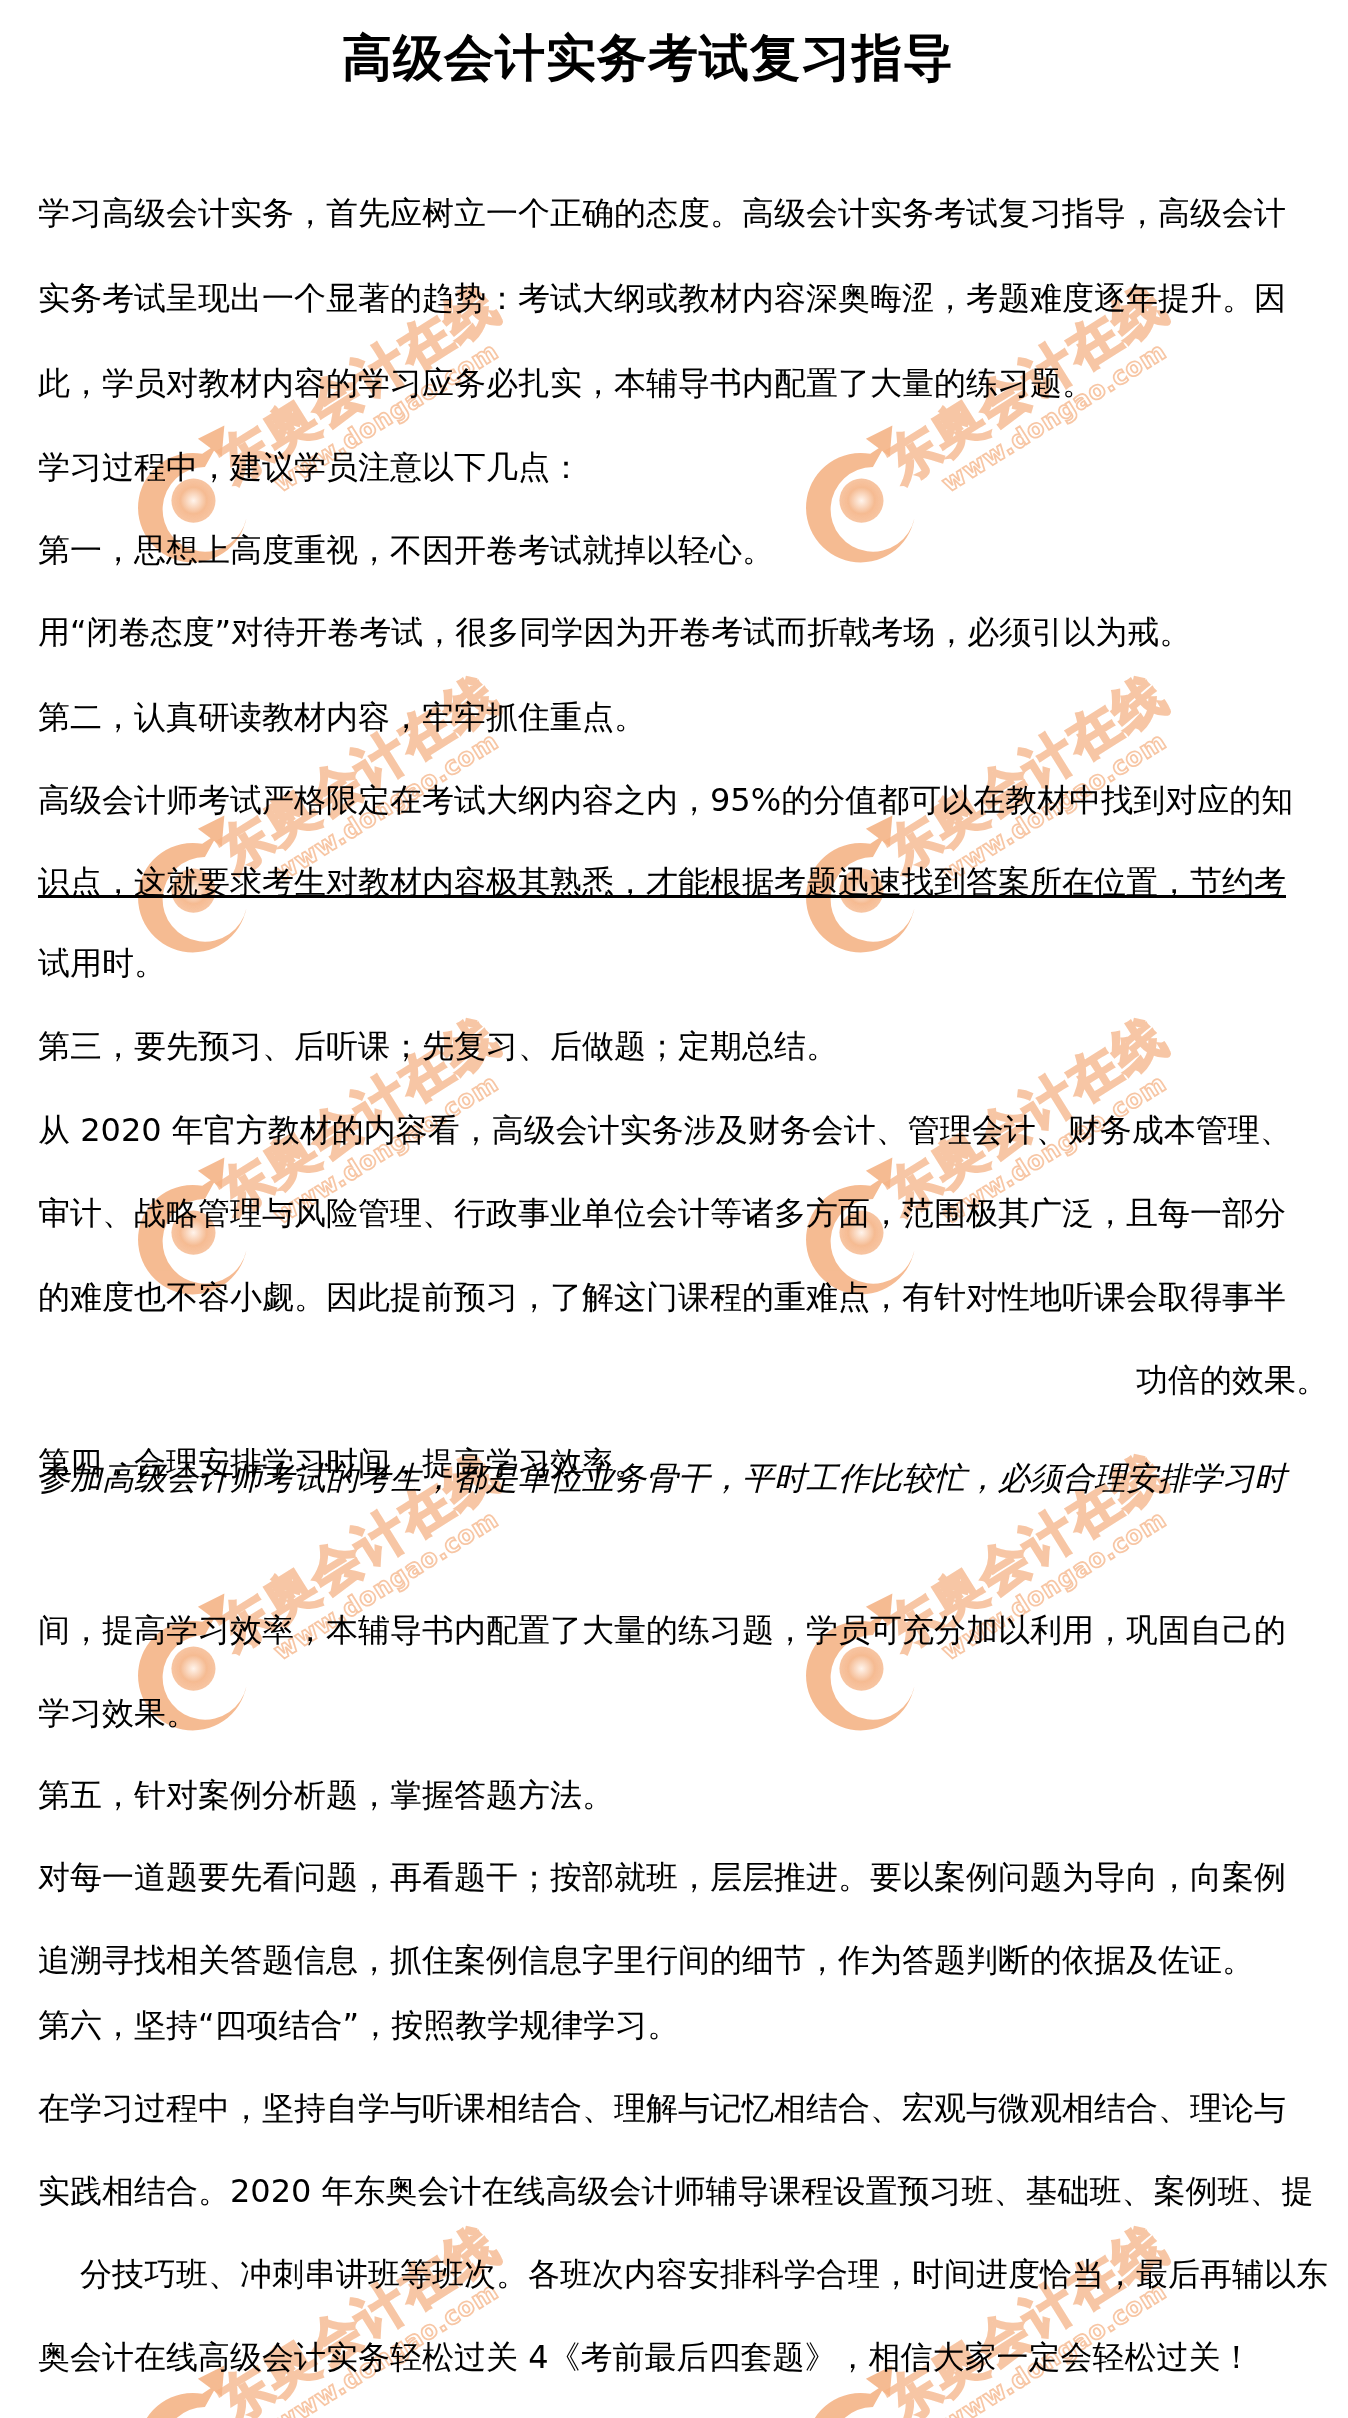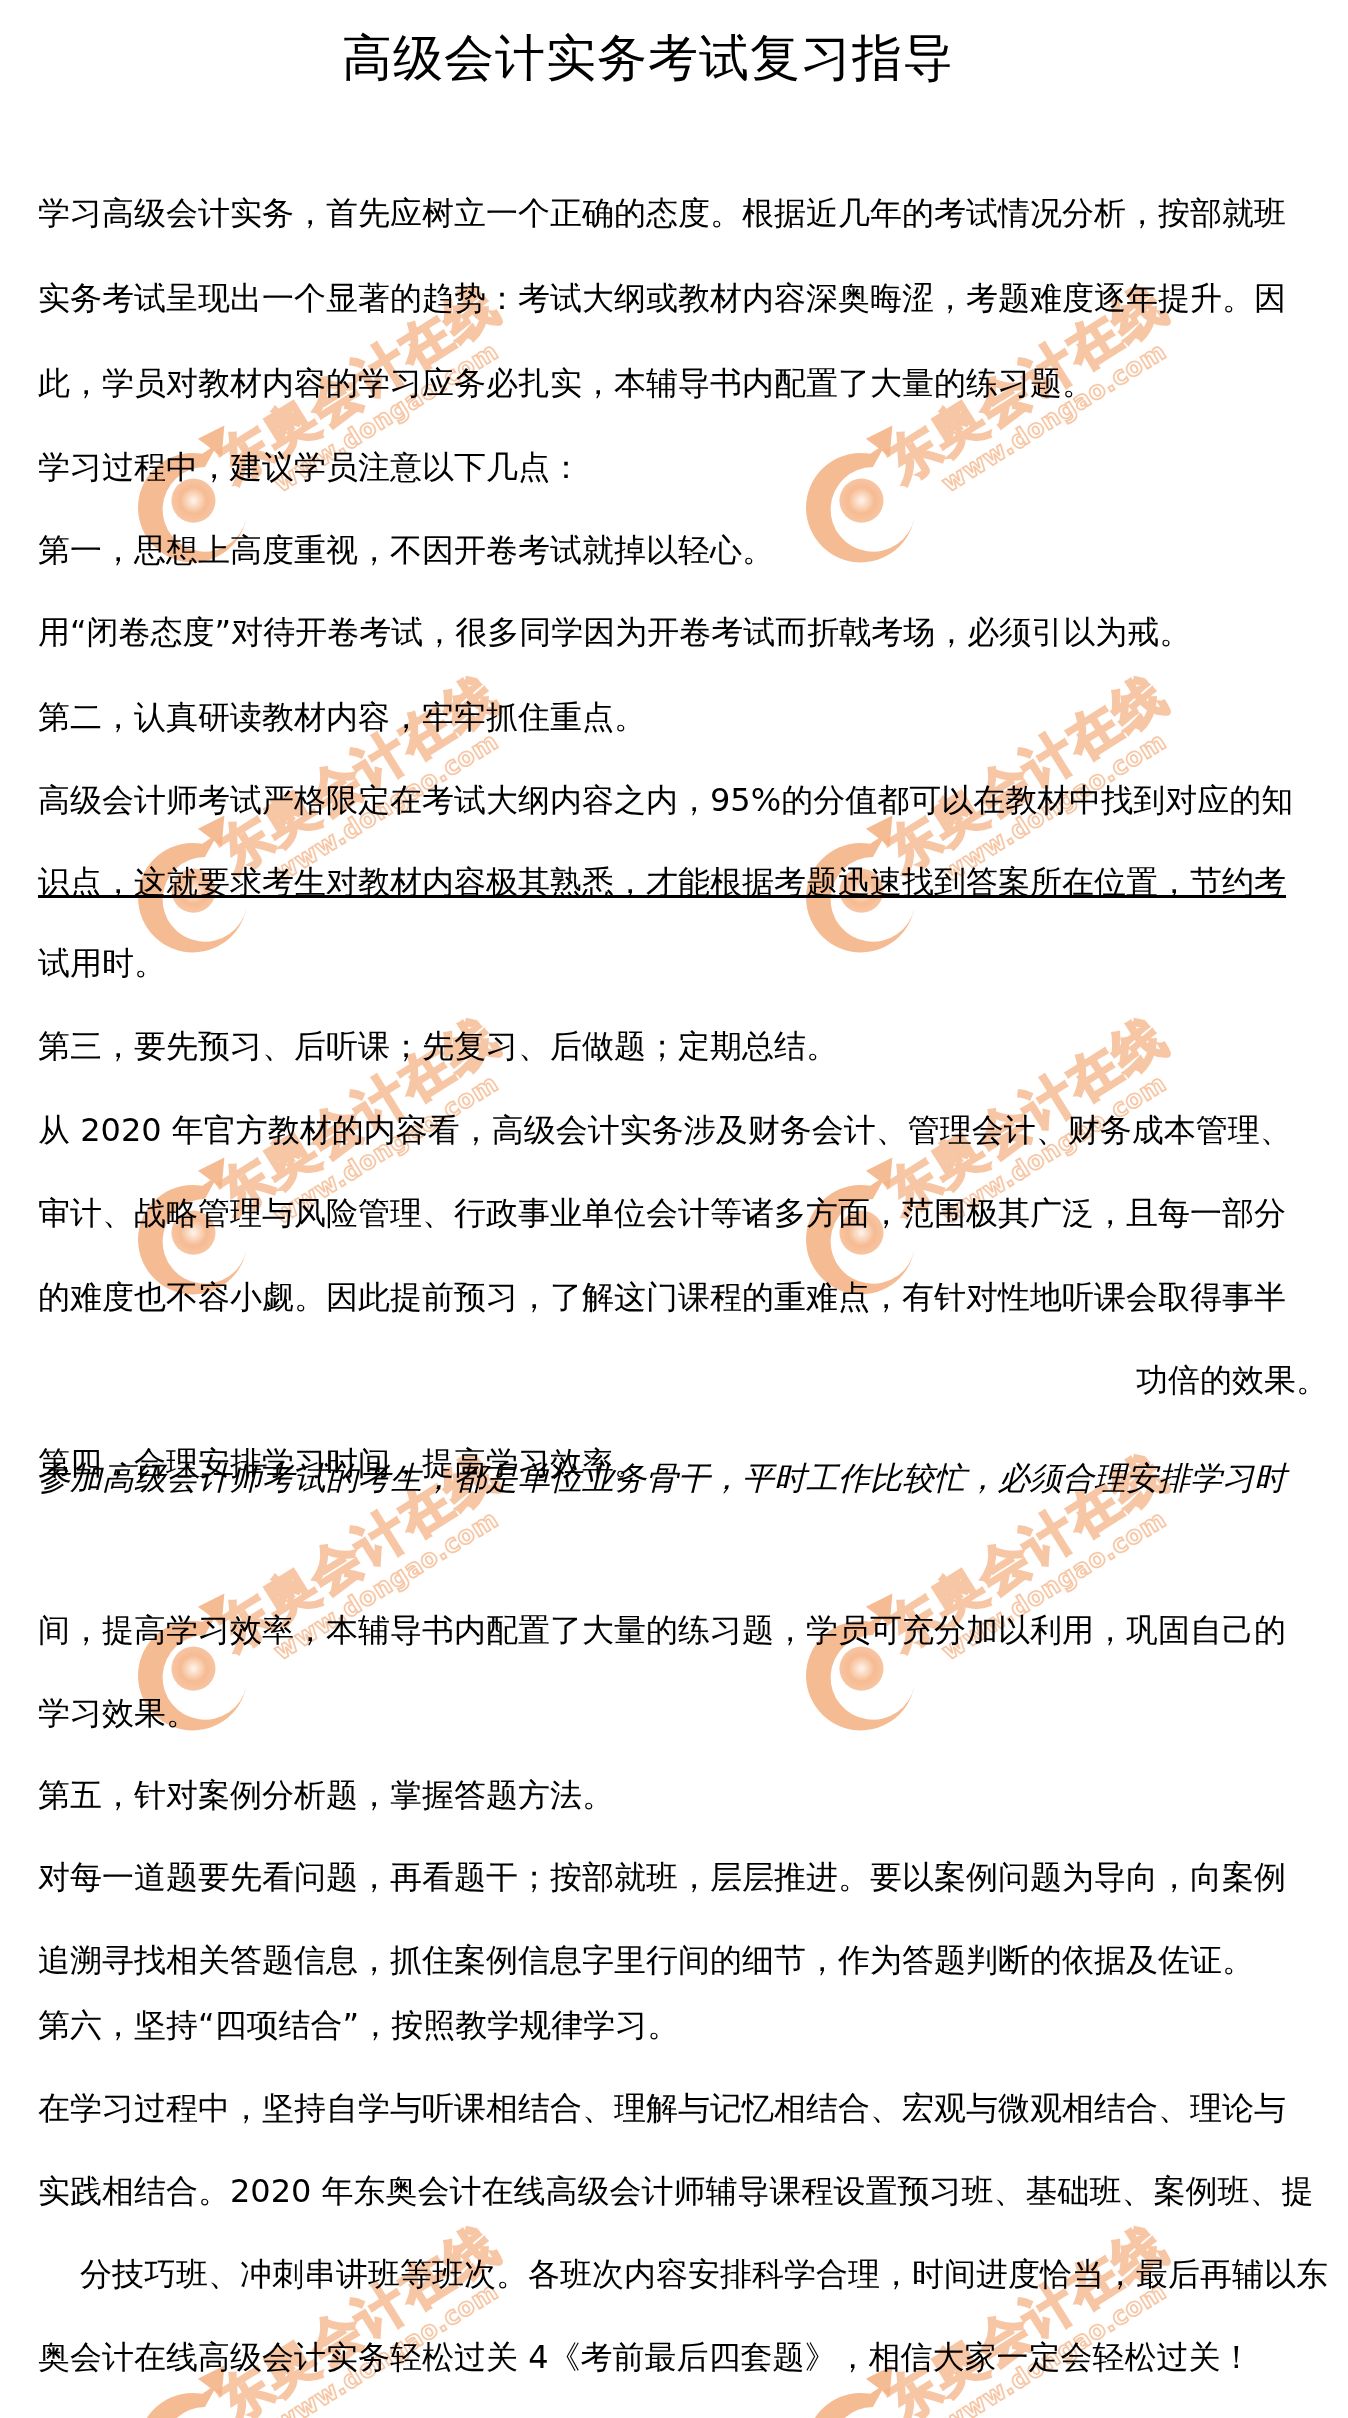--- a/index.html
+++ b/index.html
@@ -35,7 +35,7 @@
     text-align: center;
     font-size: 50px;
     line-height: 68px;
-    font-weight: normal;
+    font-weight: bold;
     letter-spacing: 1px;
     z-index: 2;
   }

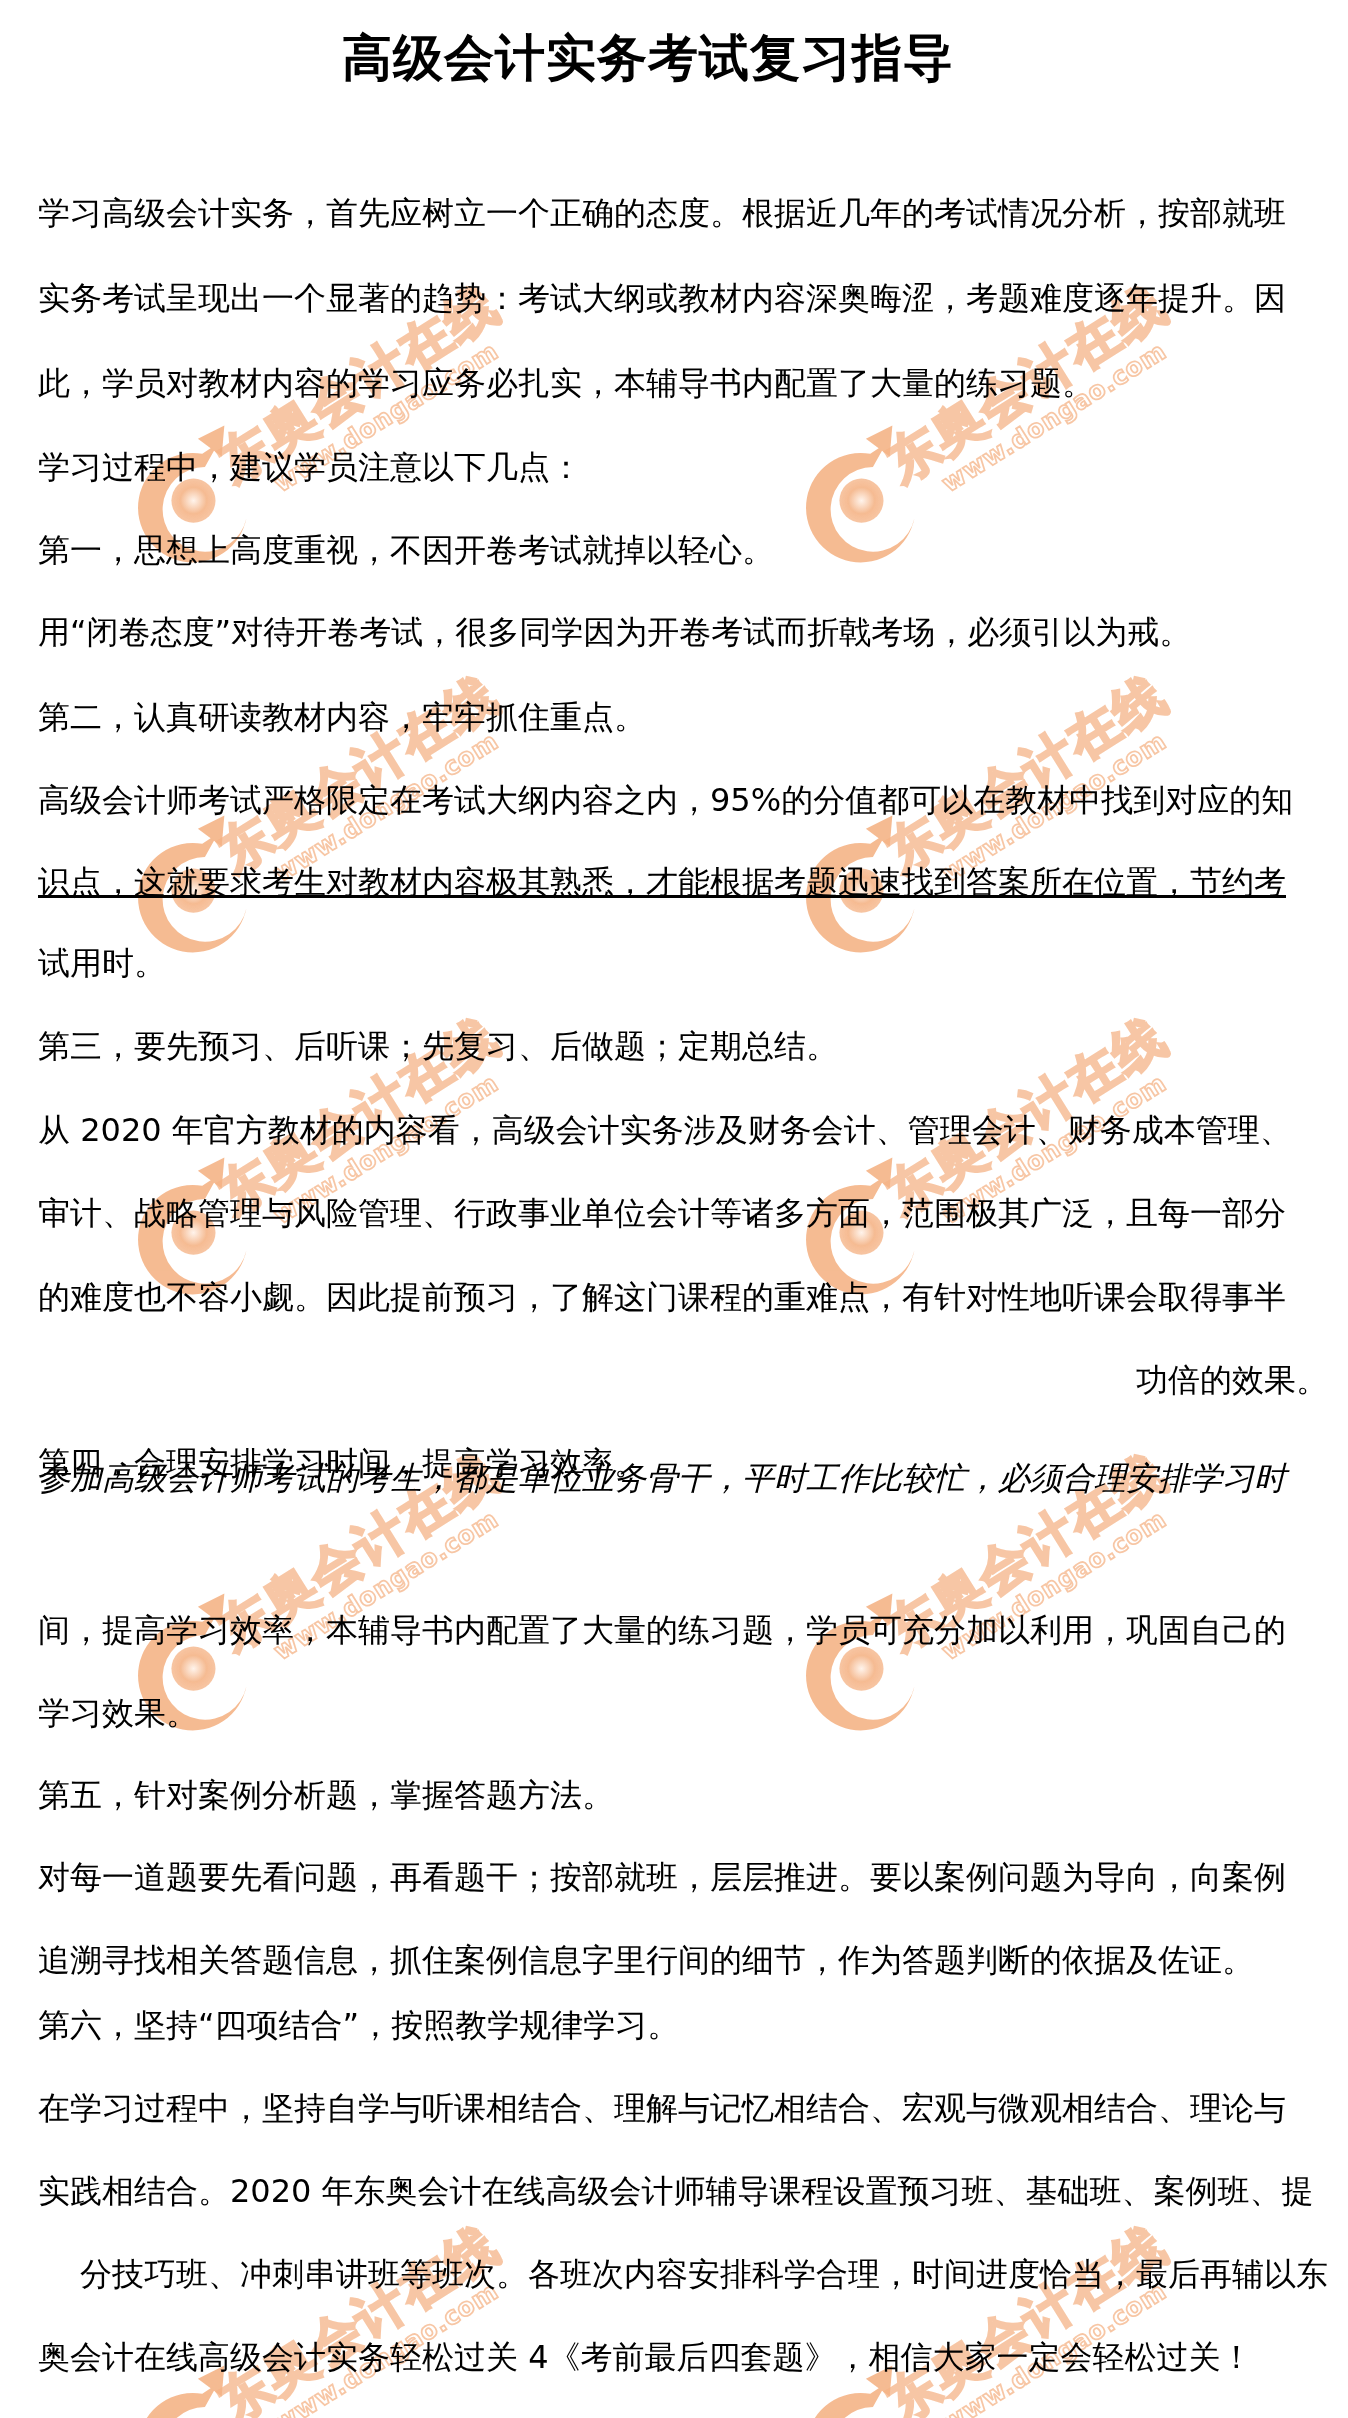--- a/index.html
+++ b/index.html
@@ -242,7 +242,7 @@
 <div class="doc-title">高级会计实务考试复习指导</div>
 
 <div id="lines">
-  <div class="line" style="top: 171.5px;">学习高级会计实务，首先应树立一个正确的态度。根据近几年的考试情况分析，按部就班</div>
+  <div class="line" style="top: 171.5px;">学习高级会计实务，首先应树立一个正确的态度。高级会计实务考试复习指导，高级会计</div>
   <div class="line" style="top: 256.5px;">实务考试呈现出一个显著的趋势：考试大纲或教材内容深奥晦涩，考题难度逐年提升。因</div>
   <div class="line" style="top: 341.5px;">此，学员对教材内容的学习应务必扎实，本辅导书内配置了大量的练习题。</div>
   <div class="line" style="top: 425.5px;">学习过程中，建议学员注意以下几点：</div>

